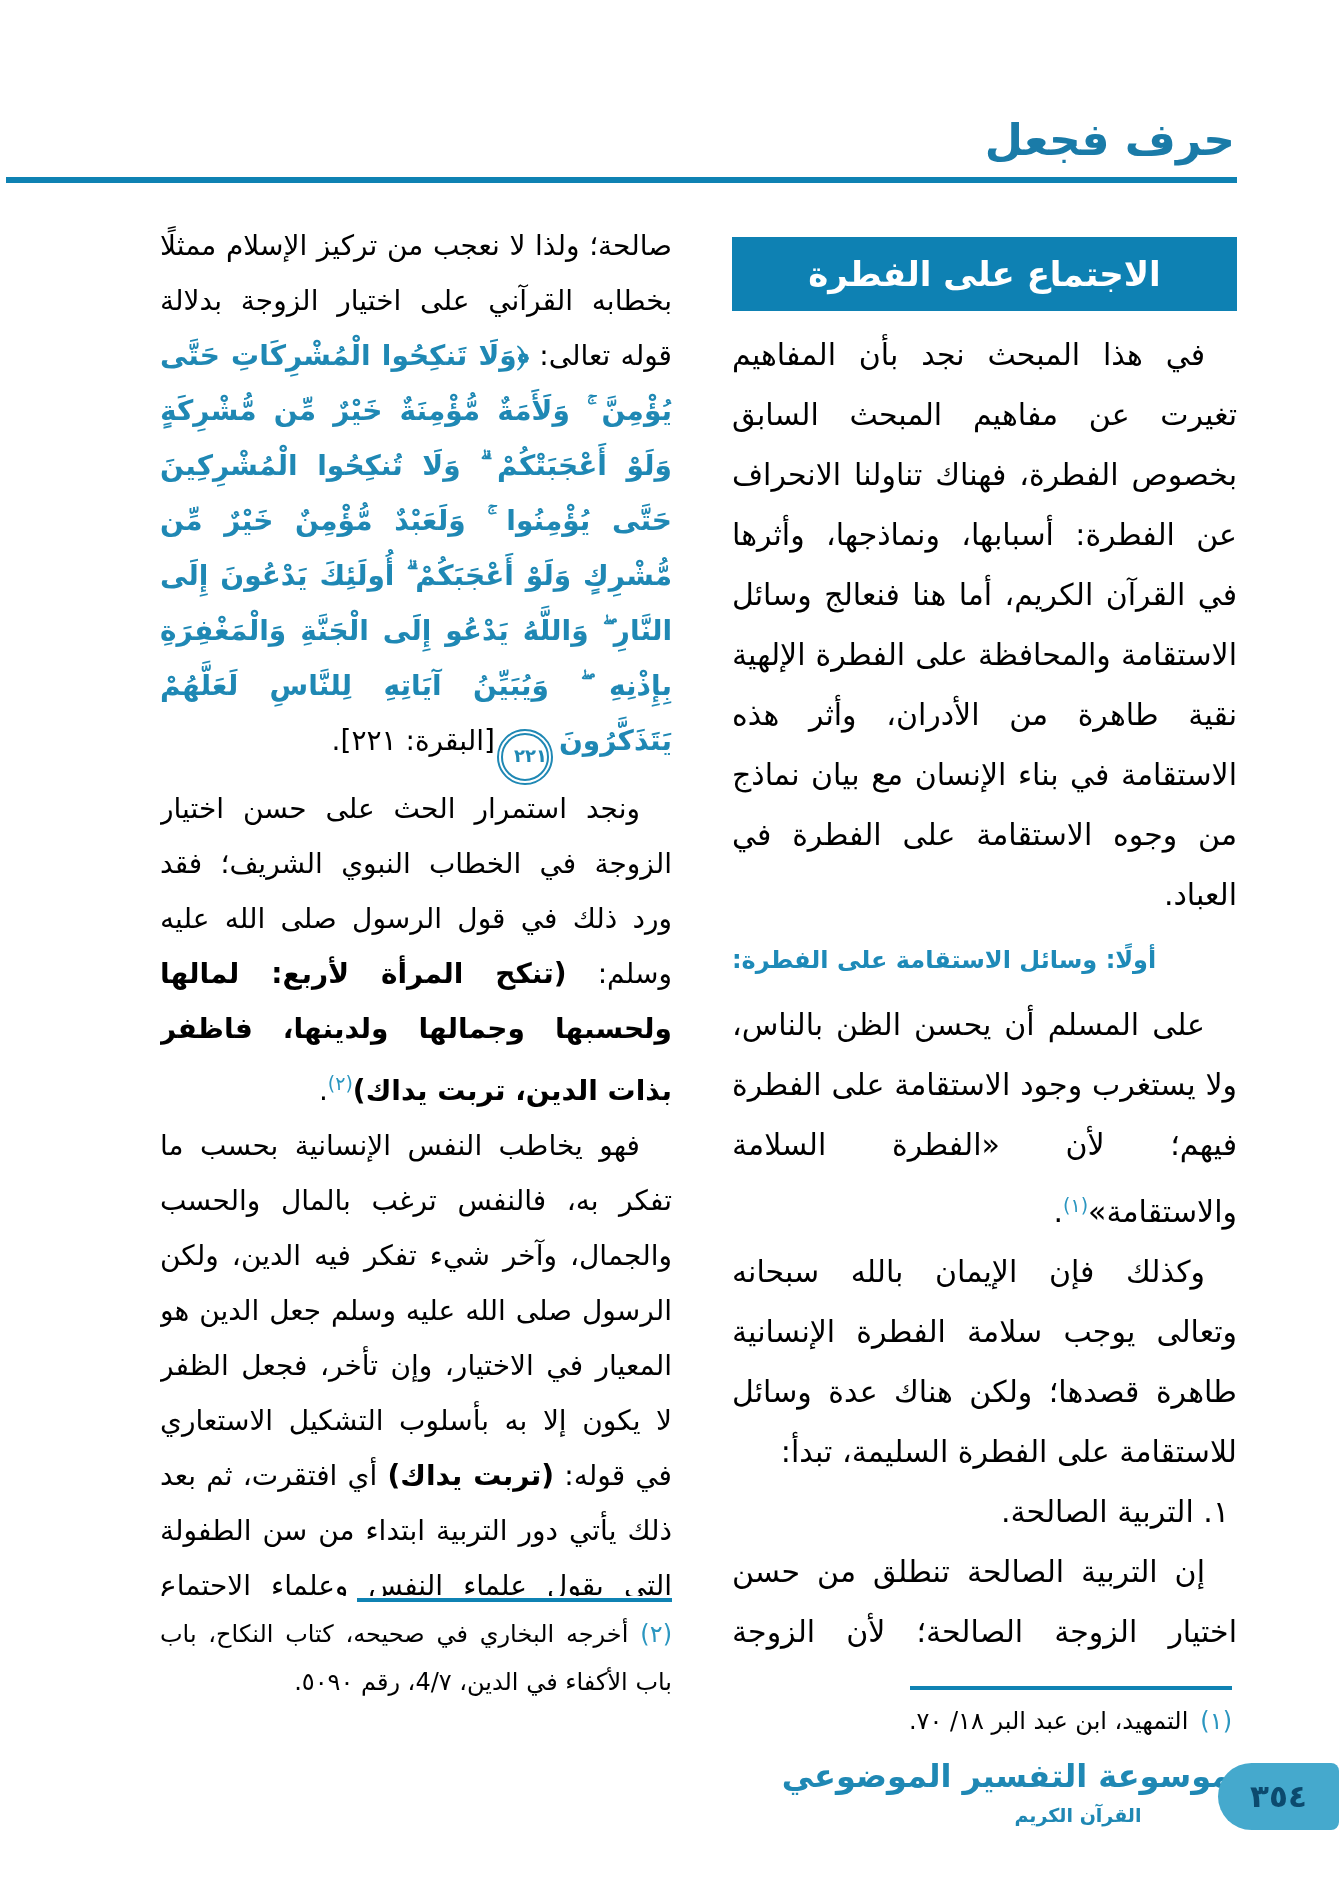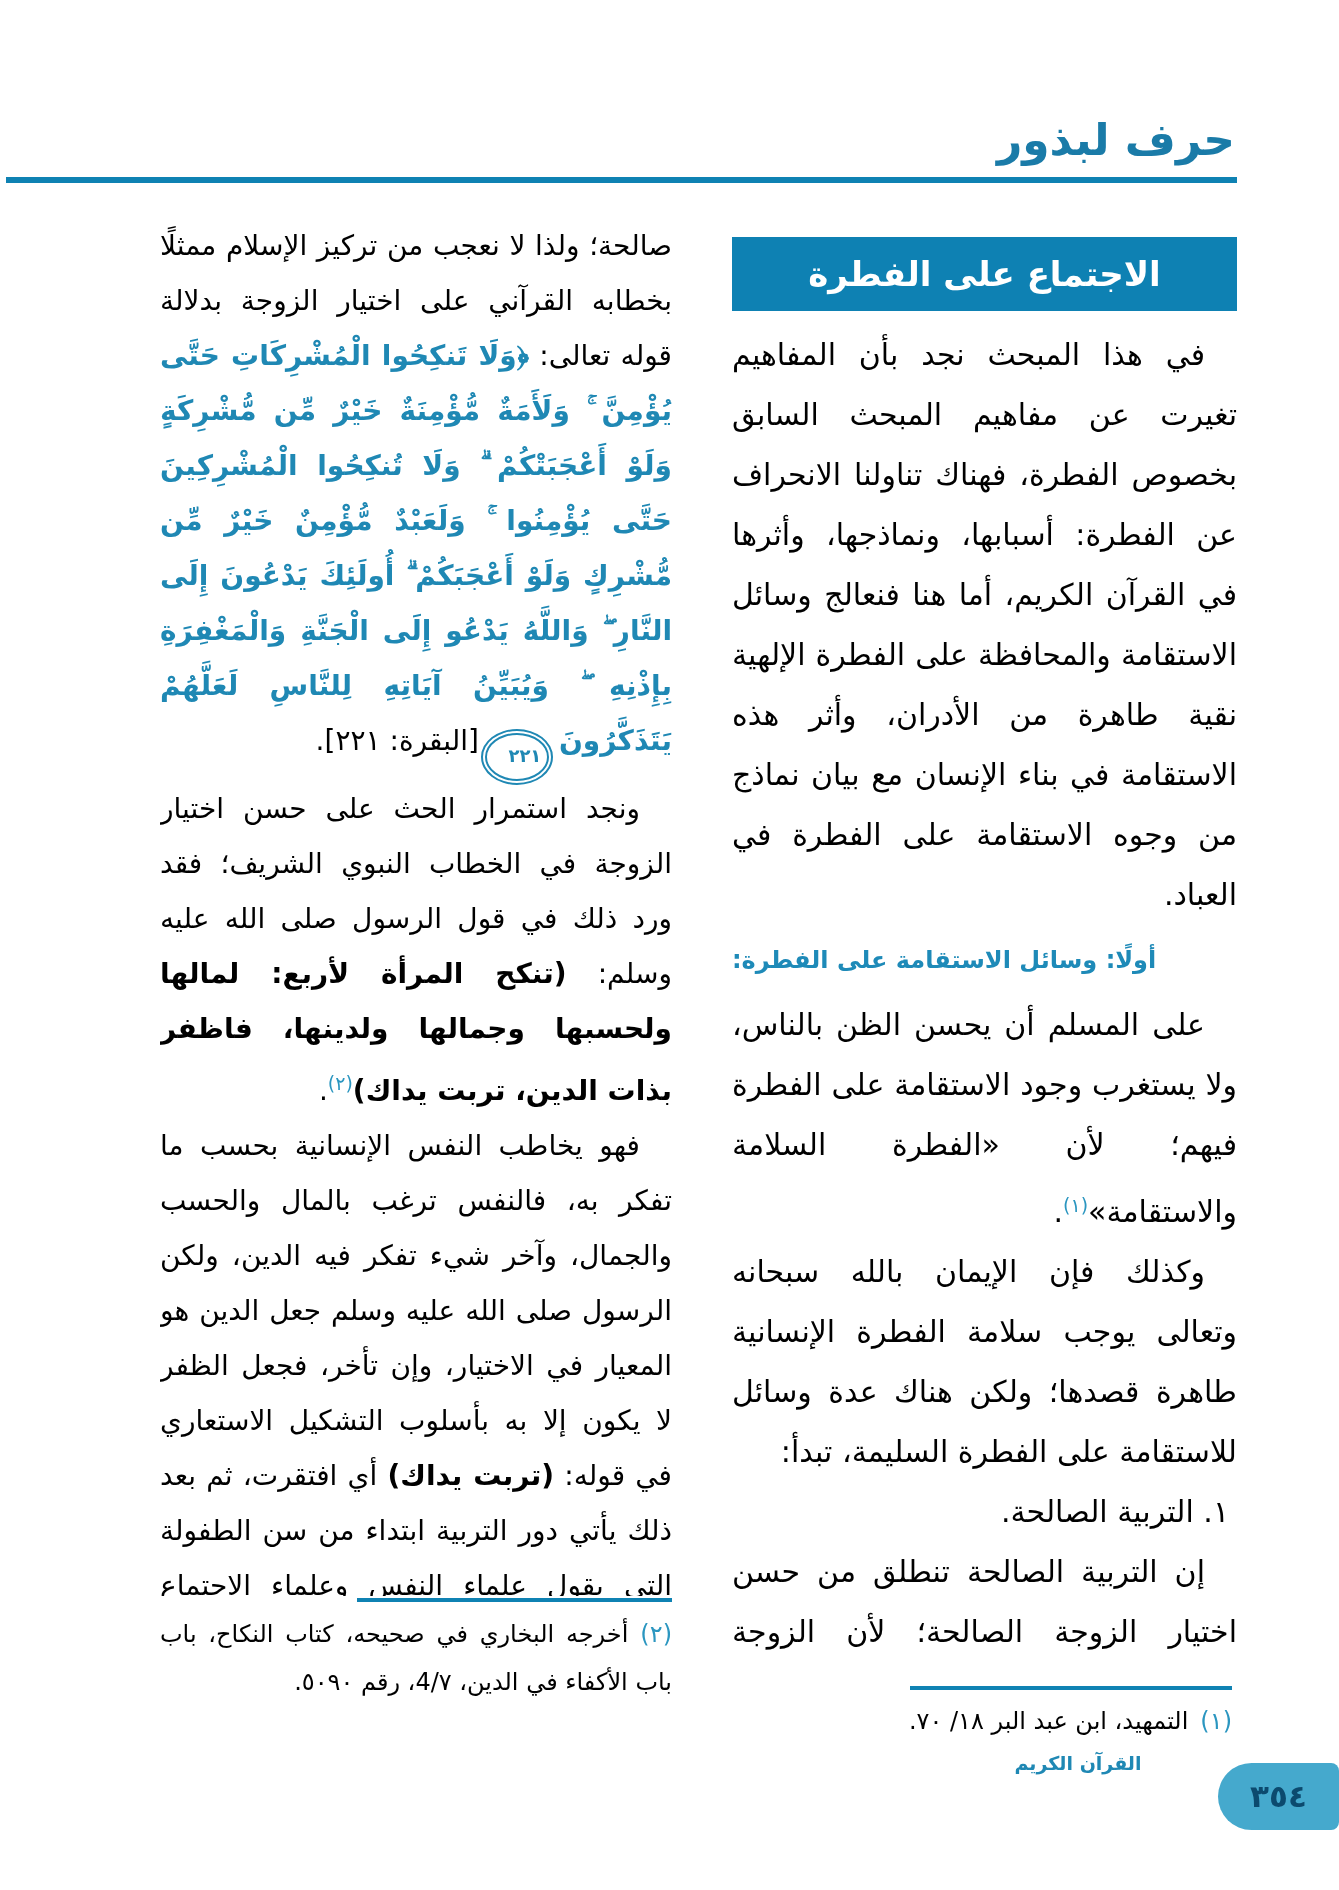--- a/index.html
+++ b/index.html
@@ -85,7 +85,7 @@
 
 <div class="page">
 
-  <div class="section-title">حرف لبذور</div>
+  <div class="section-title">حرف فجعل</div>
   <div class="header-rule"></div>
 
   <div class="col col-right">

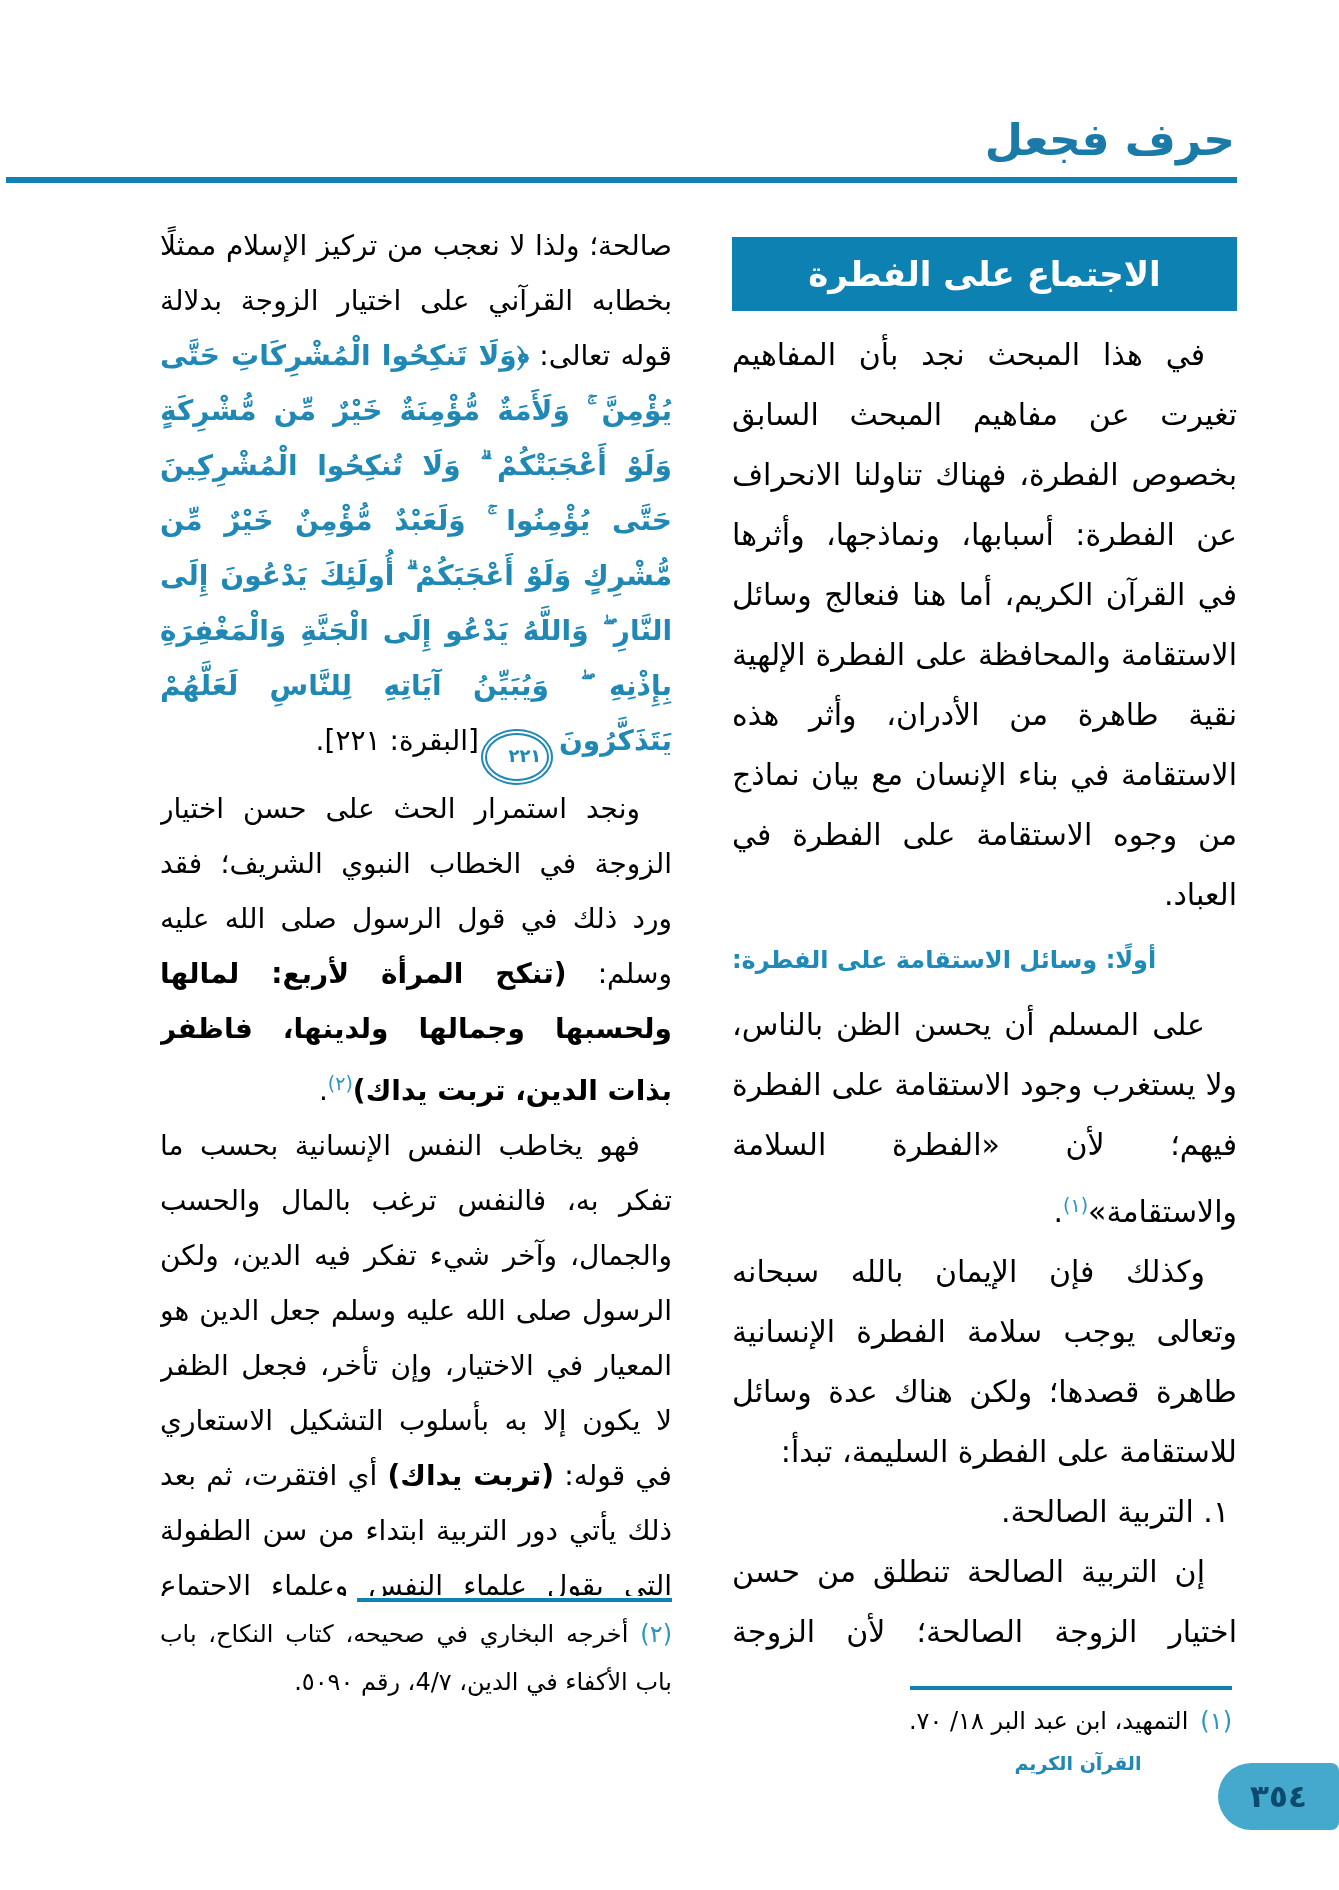--- a/index.html
+++ b/index.html
@@ -52,9 +52,9 @@
     display:inline-block;width:44px;height:44px;
     border:2px solid #1f88b4;border-radius:50%;
     outline:2px solid #1f88b4;outline-offset:2px;
-    text-align:center;line-height:42px;font-size:18px;
+    text-align:right;line-height:42px;font-size:18px;
     color:#1f88b4;font-weight:bold;
-    vertical-align:-12px;margin:0 10px 0 6px;padding-left:16px;
+    vertical-align:-12px;margin:0 10px 0 6px;
   }
   
   .footnote{position:absolute;font-size:24px;}

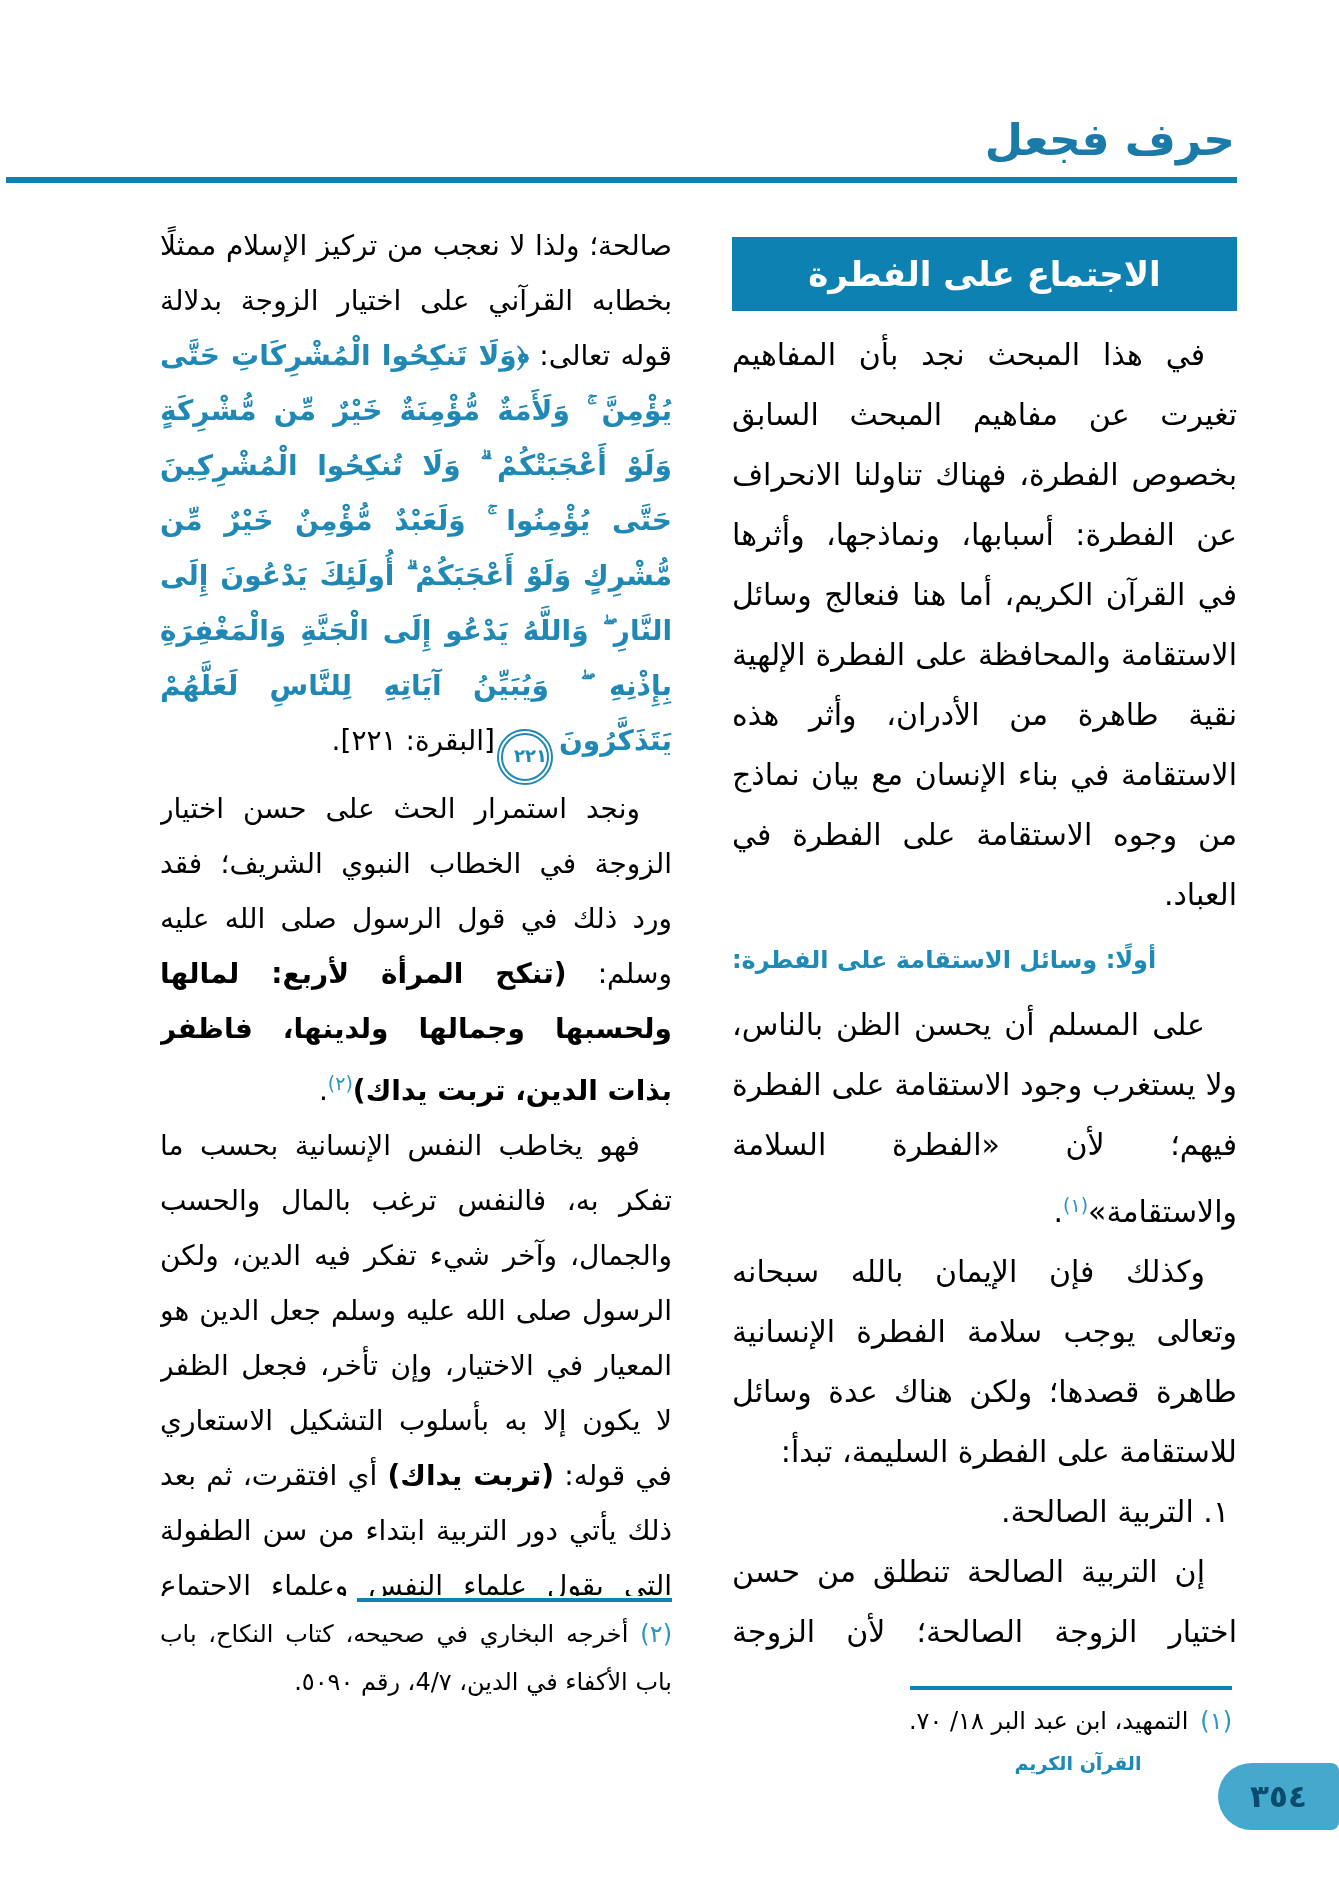--- a/index.html
+++ b/index.html
@@ -115,6 +115,7 @@
   </div>
 
   <div class="footer-logo">
+    <div class="logo-line1">موسوعة التفسير الموضوعي</div>
     <div class="logo-line2">القرآن الكريم</div>
   </div>
   <div class="page-badge">

